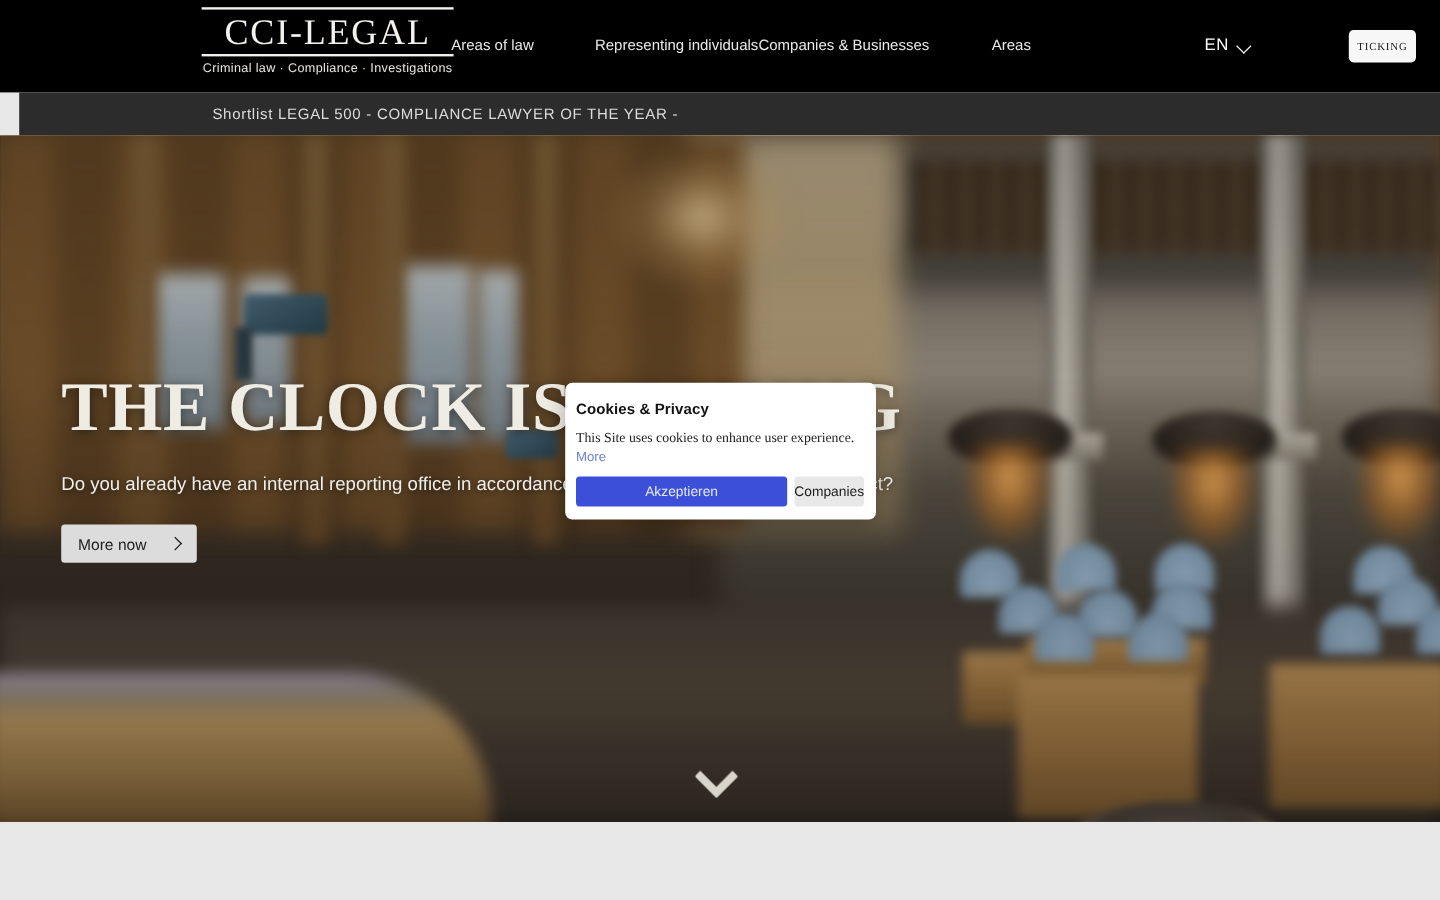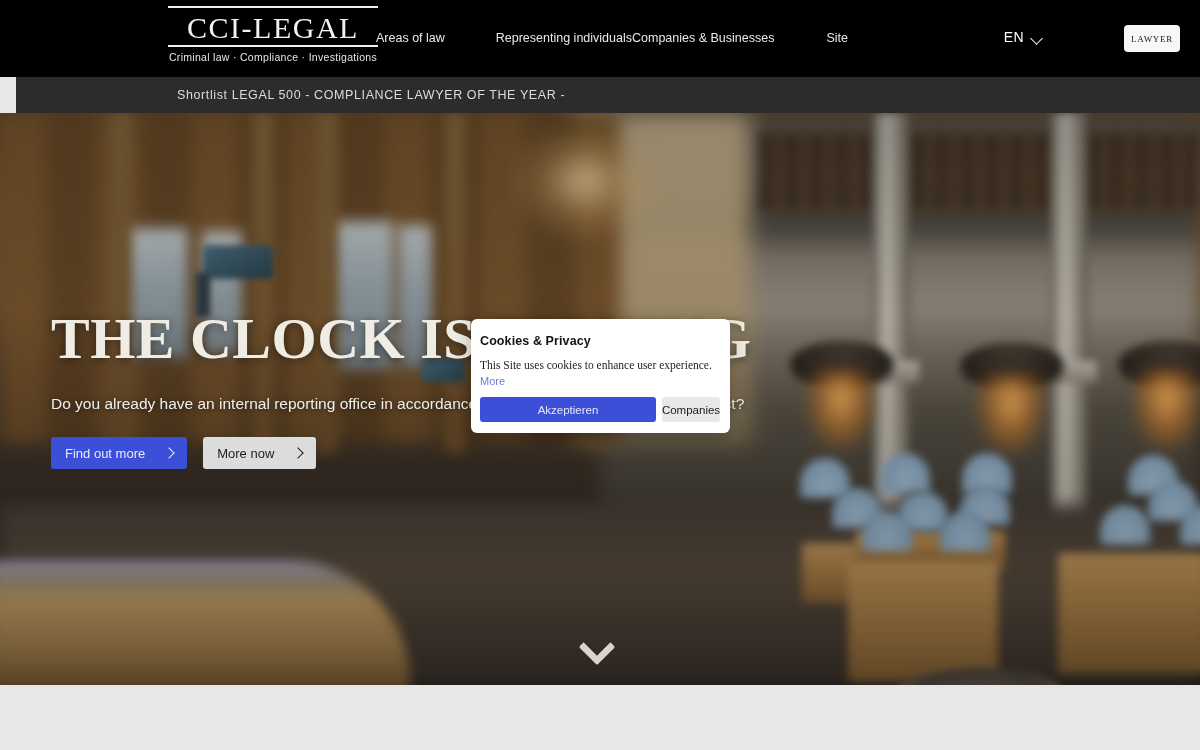--- a/index.html
+++ b/index.html
@@ -330,7 +330,7 @@
       <a class="gap1" href="#">Areas of law</a>
       <a class="gap2" href="#">Representing individuals</a>
       <a class="gap3" href="#">Companies &amp; Businesses</a>
-      <a href="#">Site</a>
+      <a href="#">Areas</a>
     </nav>
 
     <div class="lang">

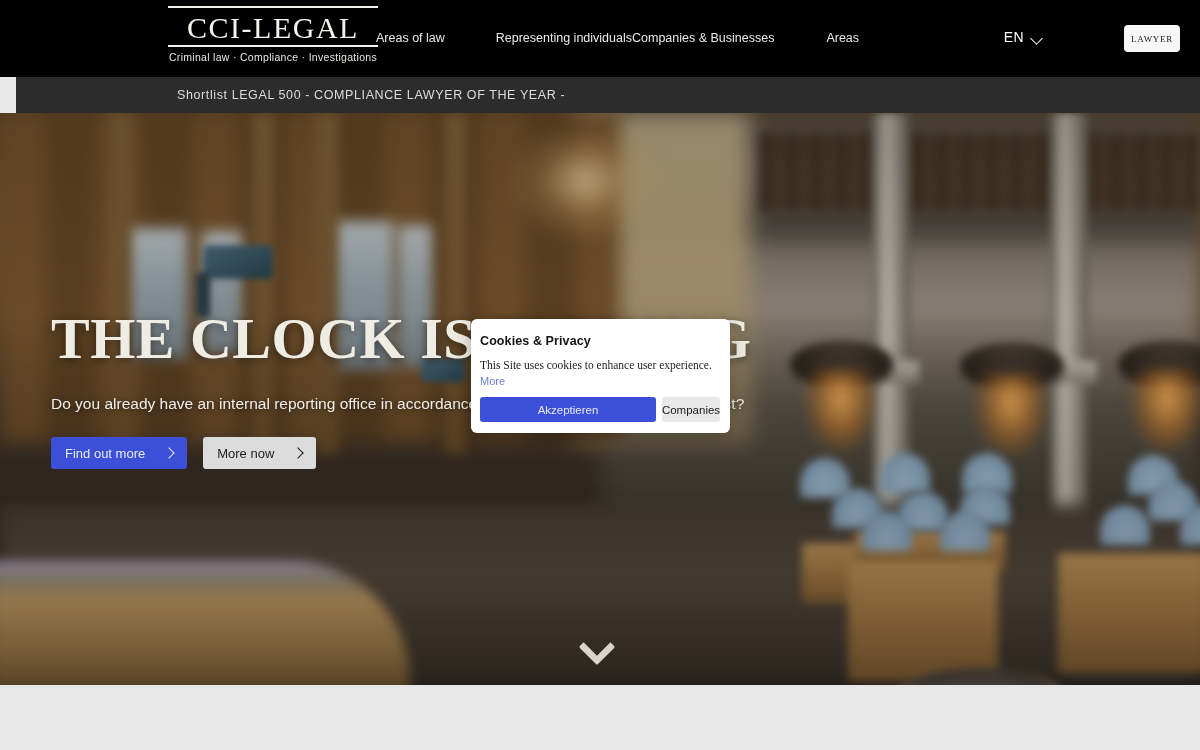--- a/index.html
+++ b/index.html
@@ -338,7 +338,7 @@
       <span class="chev-down"></span>
     </div>
 
-    <div class="contact-btn">LAWYER</div>
+    <div class="contact-btn">TICKING</div>
   </div>
 
   <div class="ticker">

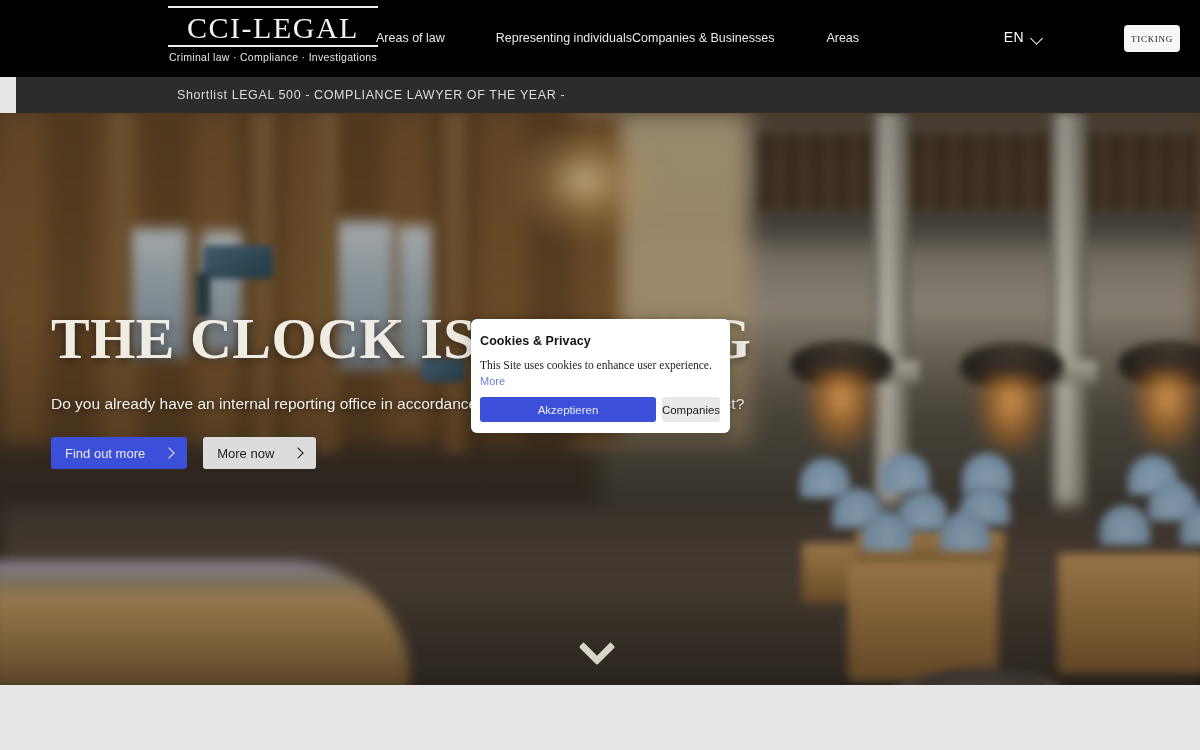--- a/index.html
+++ b/index.html
@@ -401,10 +401,6 @@
       <h1 class="hero-title">THE CLOCK IS TICKING</h1>
       <p class="hero-sub">Do you already have an internal reporting office in accordance with the Whistleblower Protection Act?</p>
       <div class="hero-ctas">
-        <div class="btn btn-primary">
-          <span>Find out more</span>
-          <span class="chev-right"></span>
-        </div>
         <div class="btn btn-secondary">
           <span>More now</span>
           <span class="chev-right"></span>

